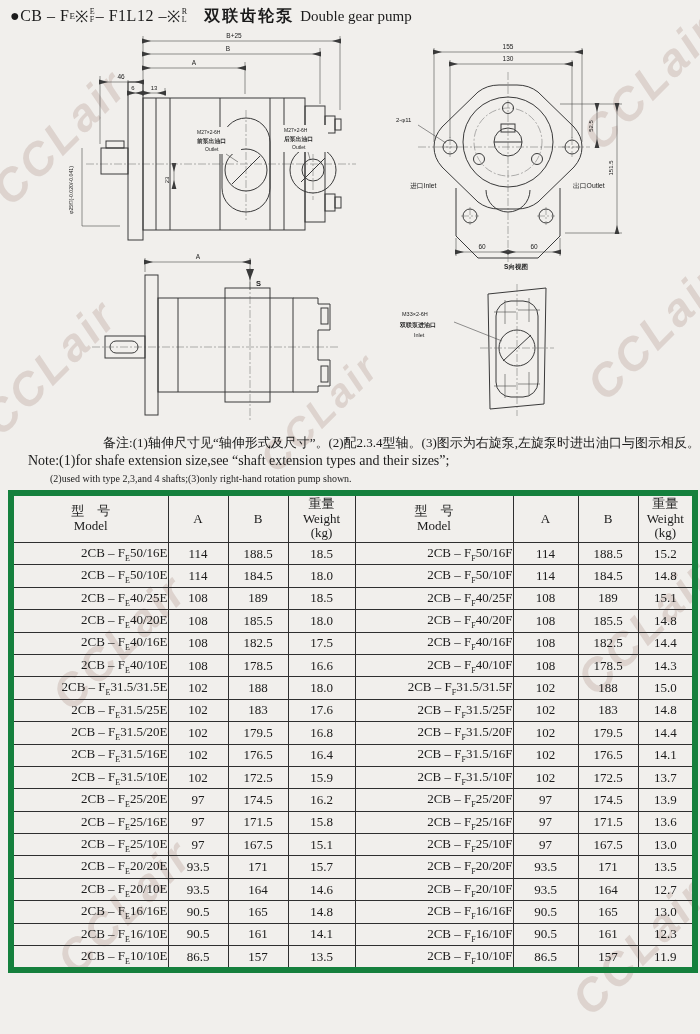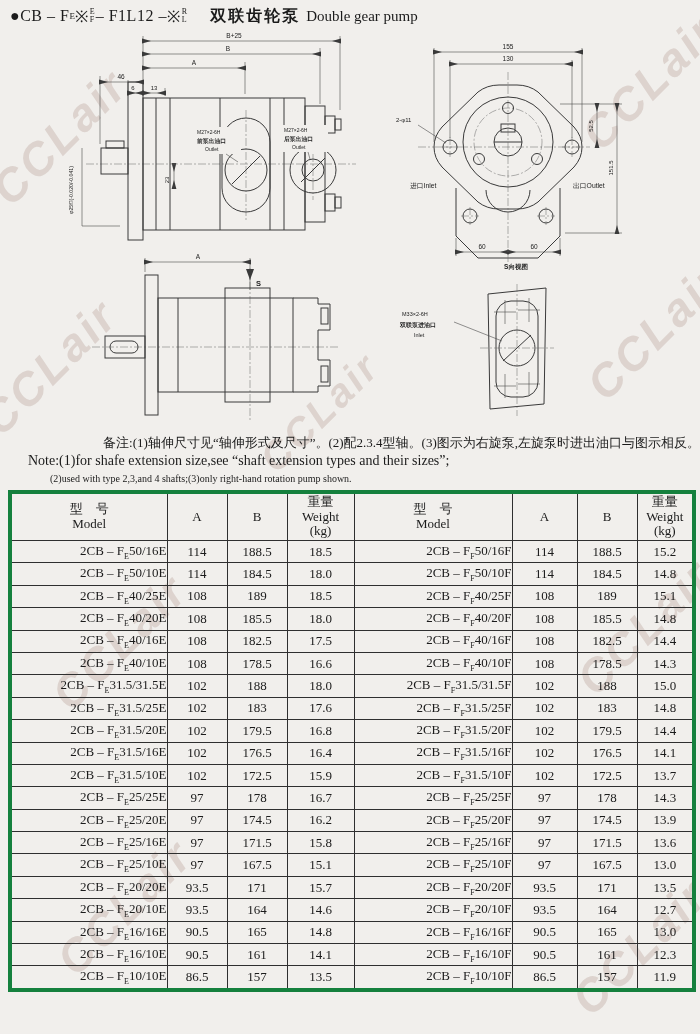--- a/index.html
+++ b/index.html
@@ -19,7 +19,7 @@
   #title-row .code{letter-spacing:.5px;}
   #title-row sub{font-size:9px;}
   .stack{display:inline-flex;flex-direction:column;font-size:8px;line-height:1.05;margin:0 1px;vertical-align:middle;}
-  .cn-title{font-weight:bold;font-size:16px;margin-left:22px;letter-spacing:2px;}
+  .cn-title{font-weight:bold;font-size:16px;margin-left:16px;letter-spacing:2px;}
   .en-title{font-size:15px;margin-left:6px;}
   svg{position:absolute;z-index:1;overflow:visible;}
   svg text{font-family:"Liberation Sans","DejaVu Sans",sans-serif;fill:#222;}

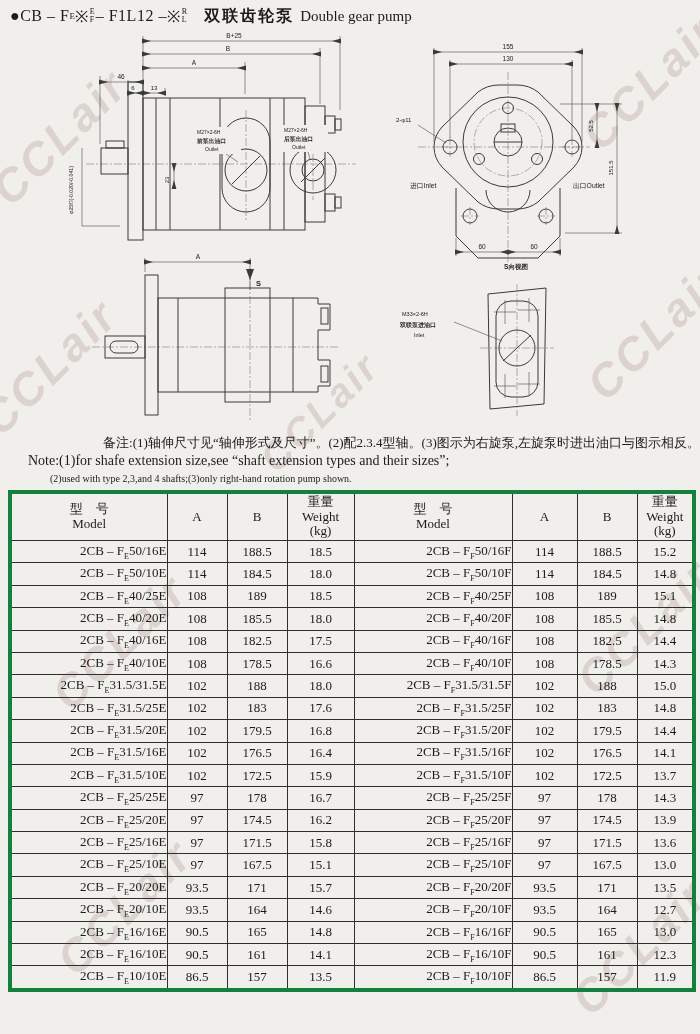--- a/index.html
+++ b/index.html
@@ -34,7 +34,7 @@
   #spec-table{
     position:absolute;z-index:1;top:490px;left:8px;
     border-collapse:collapse;table-layout:fixed;width:684px;
-    border:4px solid #15803d;font-size:13px;
+    border:6px solid #15803d;font-size:13px;
   }
   #spec-table th,#spec-table td{border:1px solid #2f2f2f;padding:0;}
   #spec-table th{height:46px;font-weight:normal;font-size:13px;line-height:1.15;}

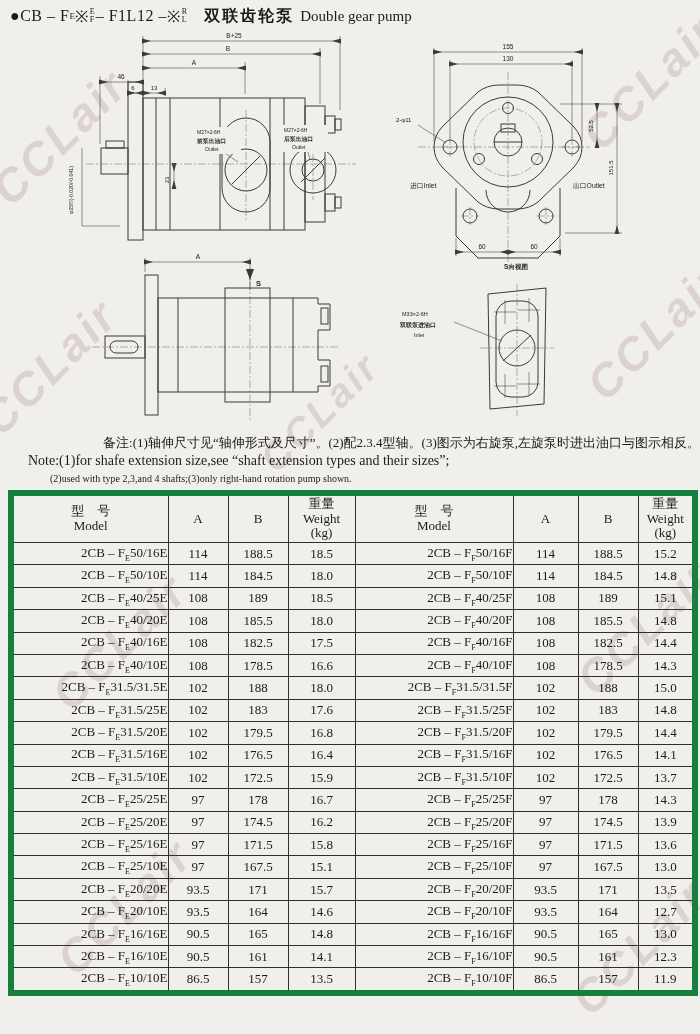--- a/index.html
+++ b/index.html
@@ -420,16 +420,6 @@
         <td class="num">13.7</td>
       </tr>
       <tr>
-        <td class="model">2CB – F<sub>E</sub>25/25E</td>
-        <td class="num">97</td>
-        <td class="num">178</td>
-        <td class="num">16.7</td>
-        <td class="model">2CB – F<sub>F</sub>25/25F</td>
-        <td class="num">97</td>
-        <td class="num">178</td>
-        <td class="num">14.3</td>
-      </tr>
-      <tr>
         <td class="model">2CB – F<sub>E</sub>25/20E</td>
         <td class="num">97</td>
         <td class="num">174.5</td>

